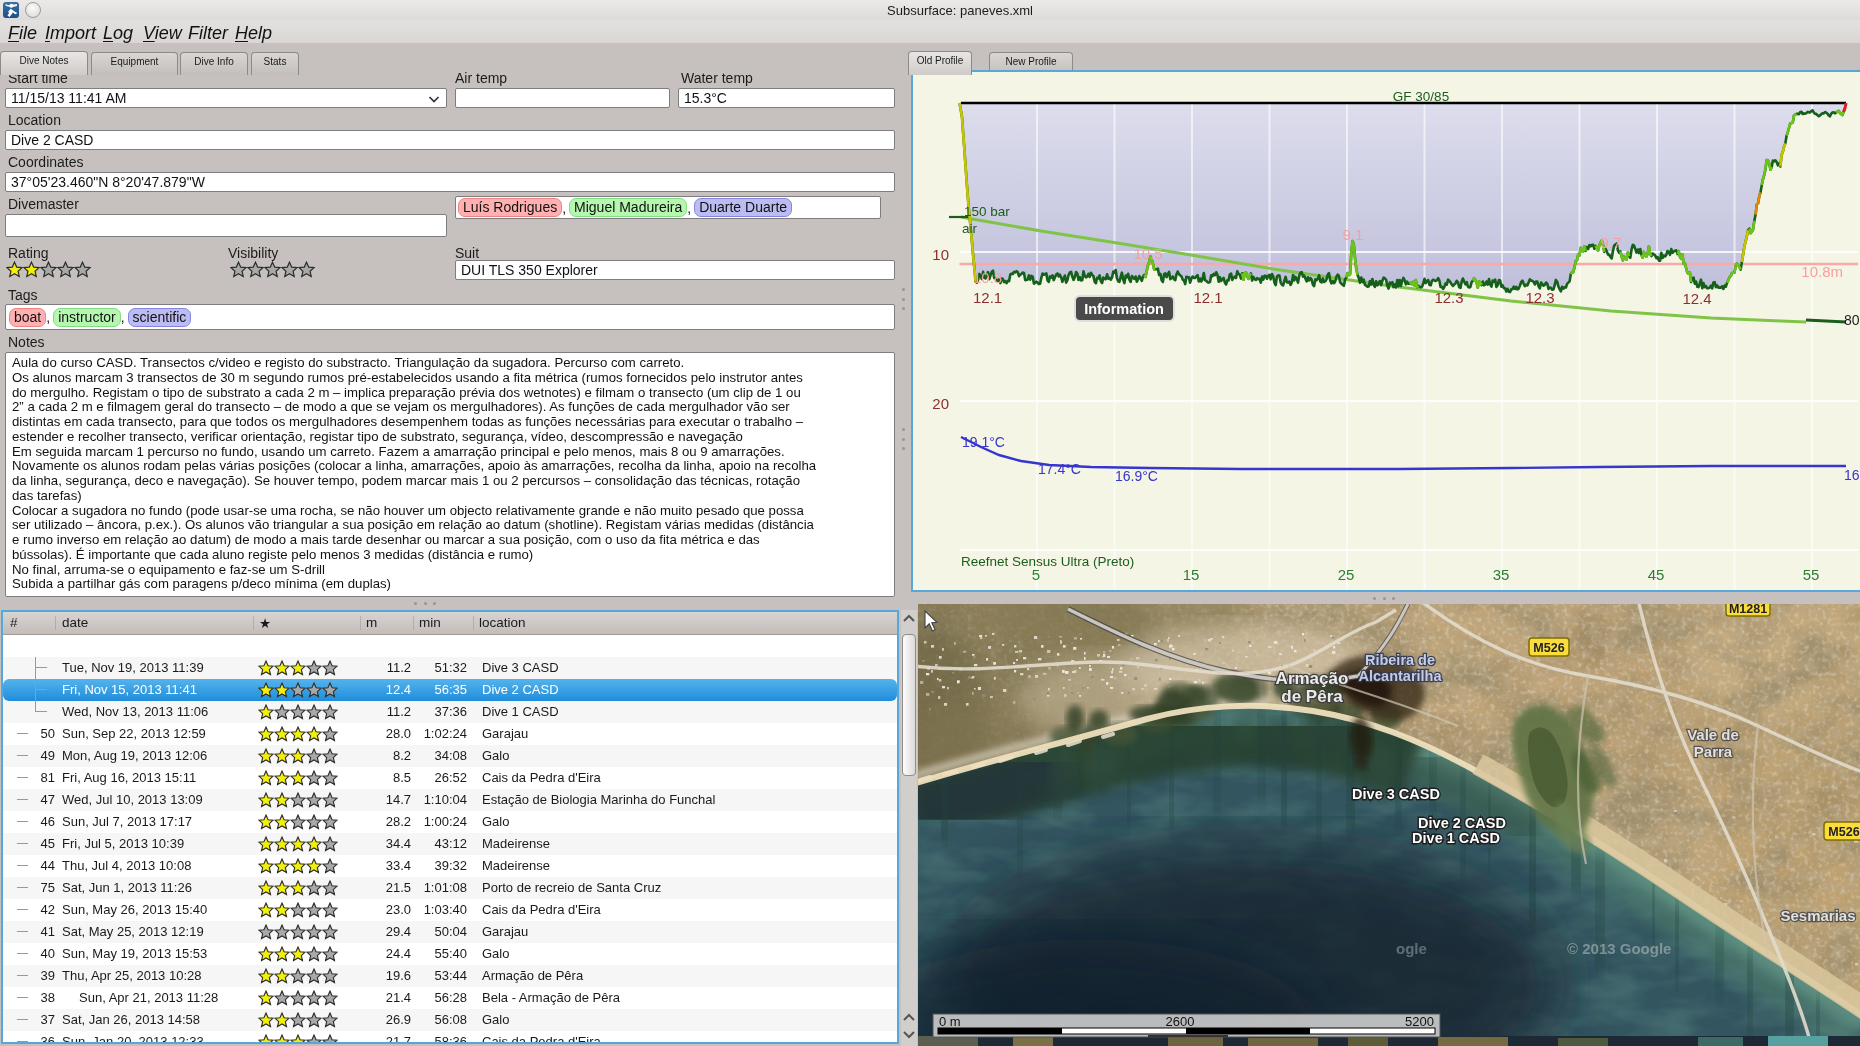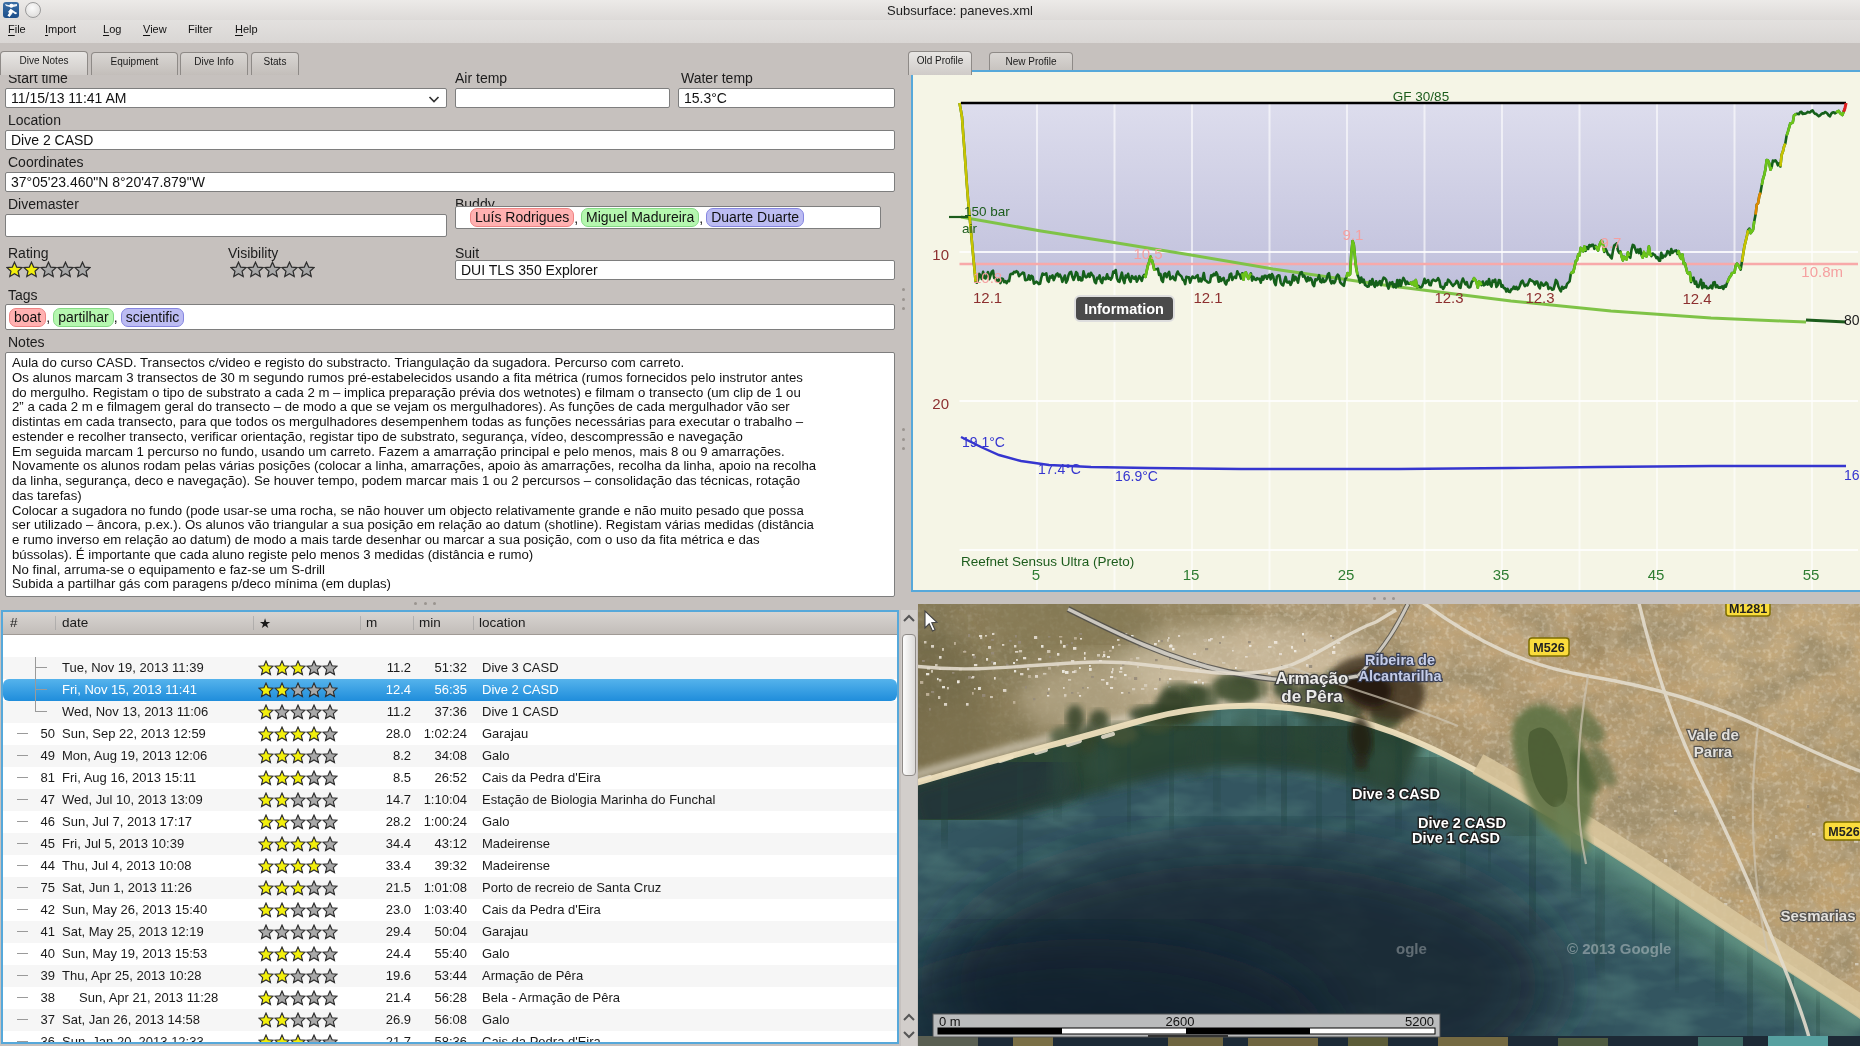--- a/index.html
+++ b/index.html
@@ -7,7 +7,7 @@
 .titlebar { left:0; top:0; width:1860px; height:20px; background:linear-gradient(#eceae8,#dddad8); }
 .titletxt { left:0; top:3px; width:1920px; text-align:center; font-size:13px; color:#1c1c1c; }
 .menubar { left:0; top:20px; width:1860px; height:23px; background:linear-gradient(#e3e1df,#d9d6d4); }
-.mi { position:absolute; top:23px; font-size:11px; color:#111; }
+.mi { position:absolute; top:23px; font-size:18px; color:#111;font-style:italic; }
 .mi u { text-decoration-thickness:1px; text-underline-offset:2px; }
 .tab { position:absolute; top:44px; height:23px; border:1px solid #8e8a87; border-bottom:none; border-radius:4px 4px 0 0; background:linear-gradient(#d9d6d3,#c3beba); font-size:10px; text-align:center; padding-top:3px; color:#1a1a1a;margin-top:8px; }
 .tab.act { background:linear-gradient(#e8e6e4,#cfcbc8); height:24px; top:43px; z-index:2; }

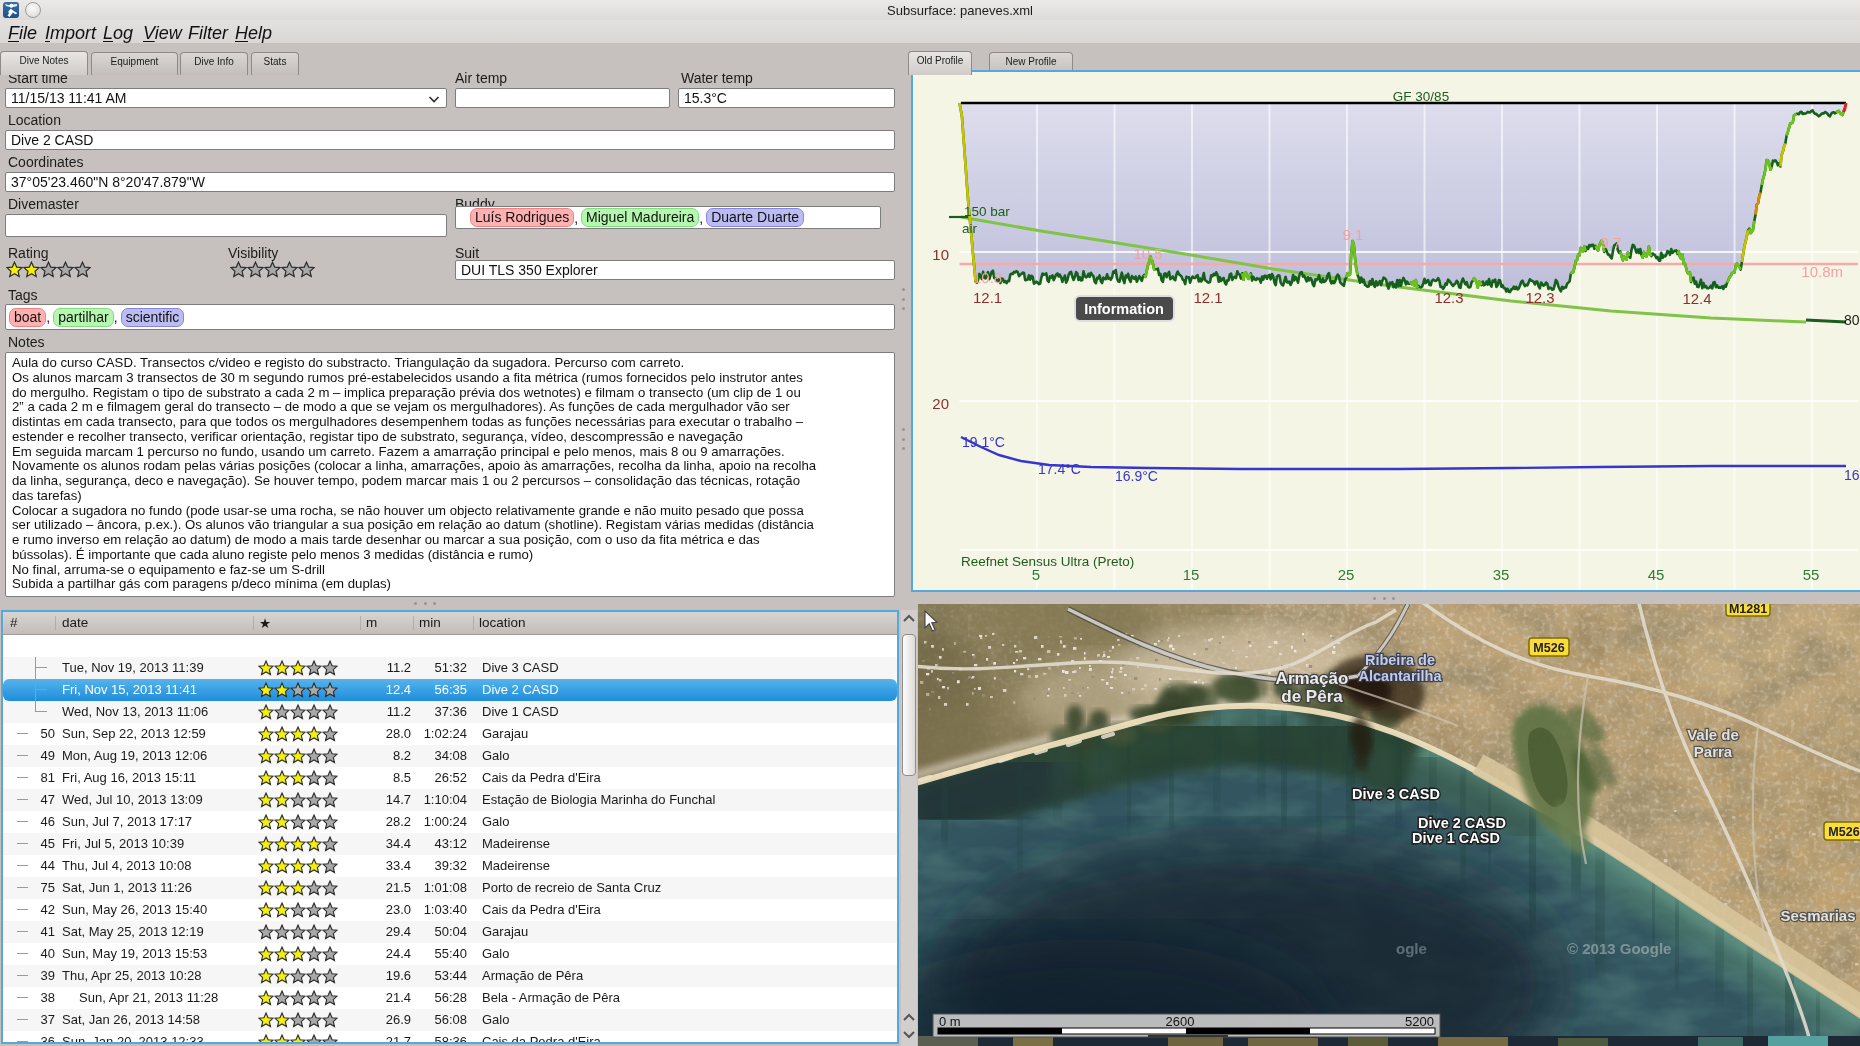--- a/index.html
+++ b/index.html
@@ -85,7 +85,7 @@
 <div class="lab" style="left:8px;top:196px">Divemaster</div>
 <div class="lab" style="left:455px;top:196px">Buddy</div>
 <div class="inp" style="left:5px;top:214px;width:442px;height:23px"></div>
-<div class="inp" style="left:455px;top:206px;width:426px;height:23px;padding-left:14px">
+<div class="inp" style="left:455px;top:196px;width:426px;height:23px;padding-left:2px">
     <span class="pill pr">Luís Rodrigues</span>
     <span class="cm">,</span>
     <span class="pill pg">Miguel Madureira</span>

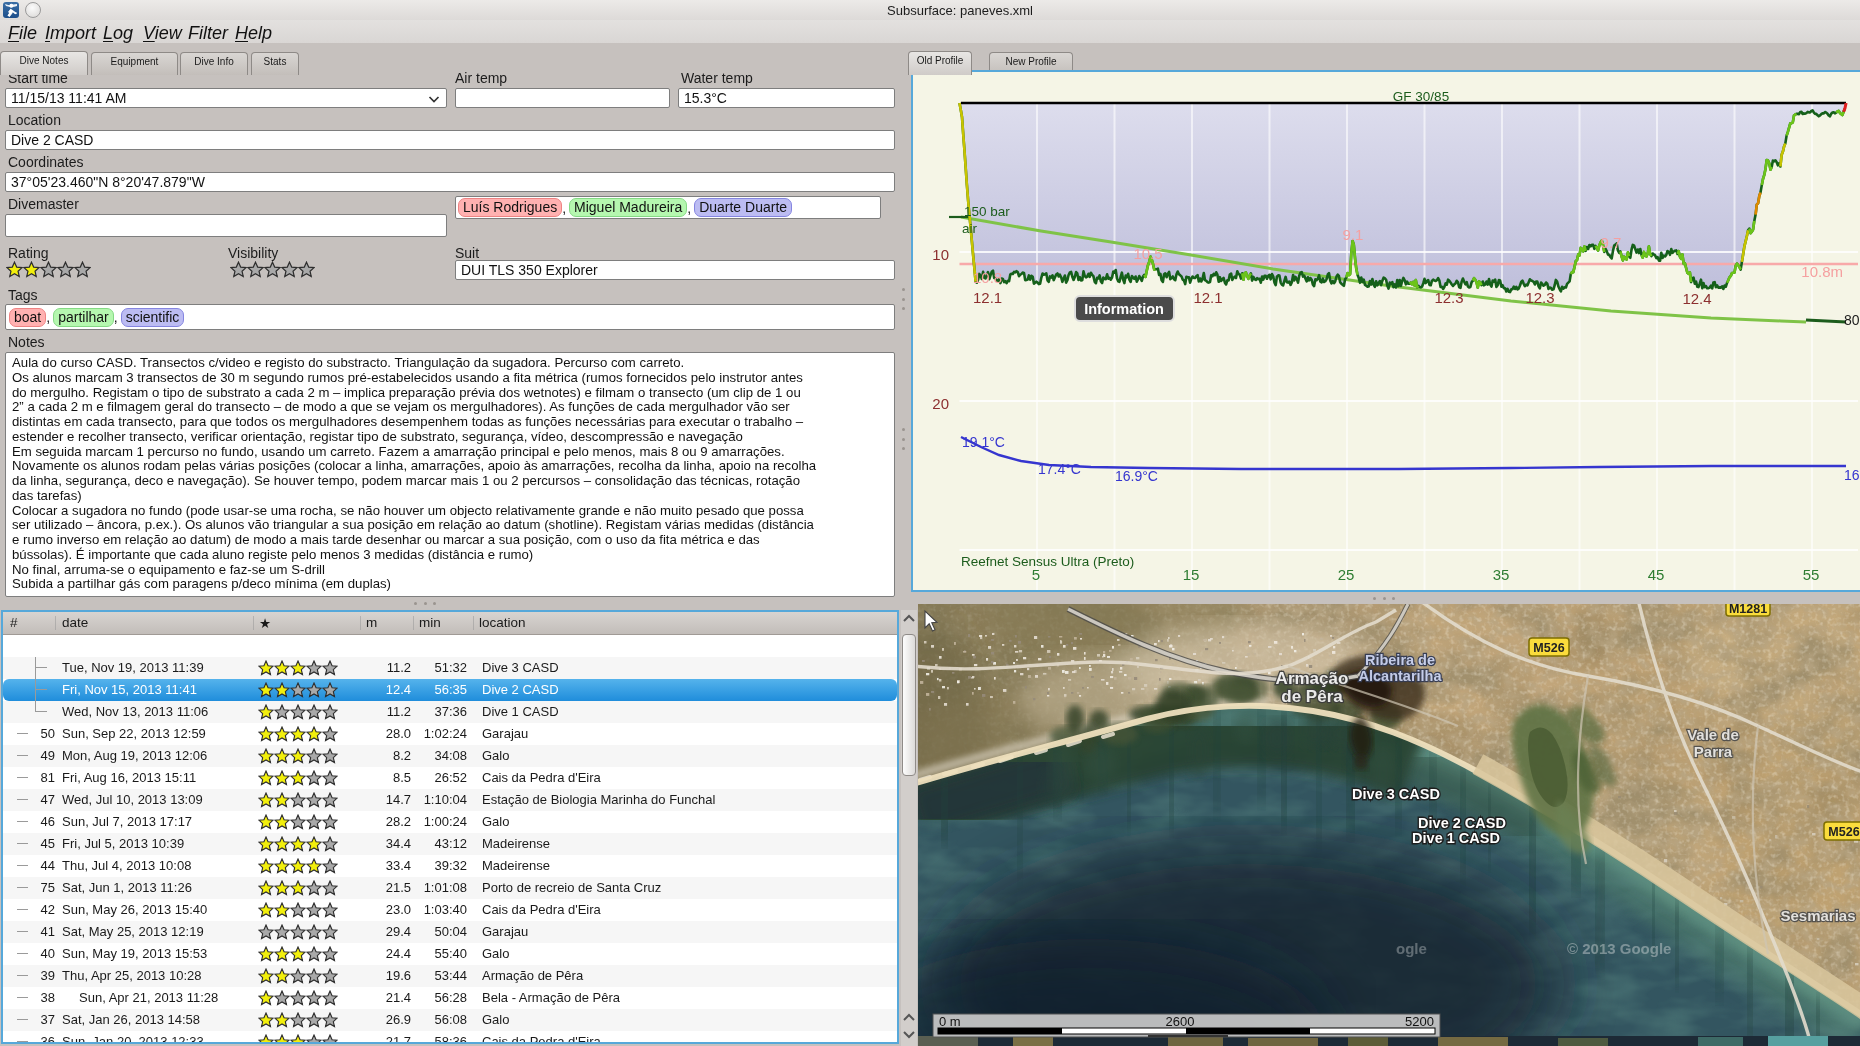--- a/index.html
+++ b/index.html
@@ -124,7 +124,7 @@
 <div class="inp" style="left:5px;top:304px;width:890px;height:26px;padding-left:3px">
     <span class="pill pr">boat</span>
     <span class="cm">,</span>
-    <span class="pill pg">partilhar</span>
+    <span class="pill pg">instructor</span>
     <span class="cm">,</span>
     <span class="pill pb">scientific</span>
   </div>

